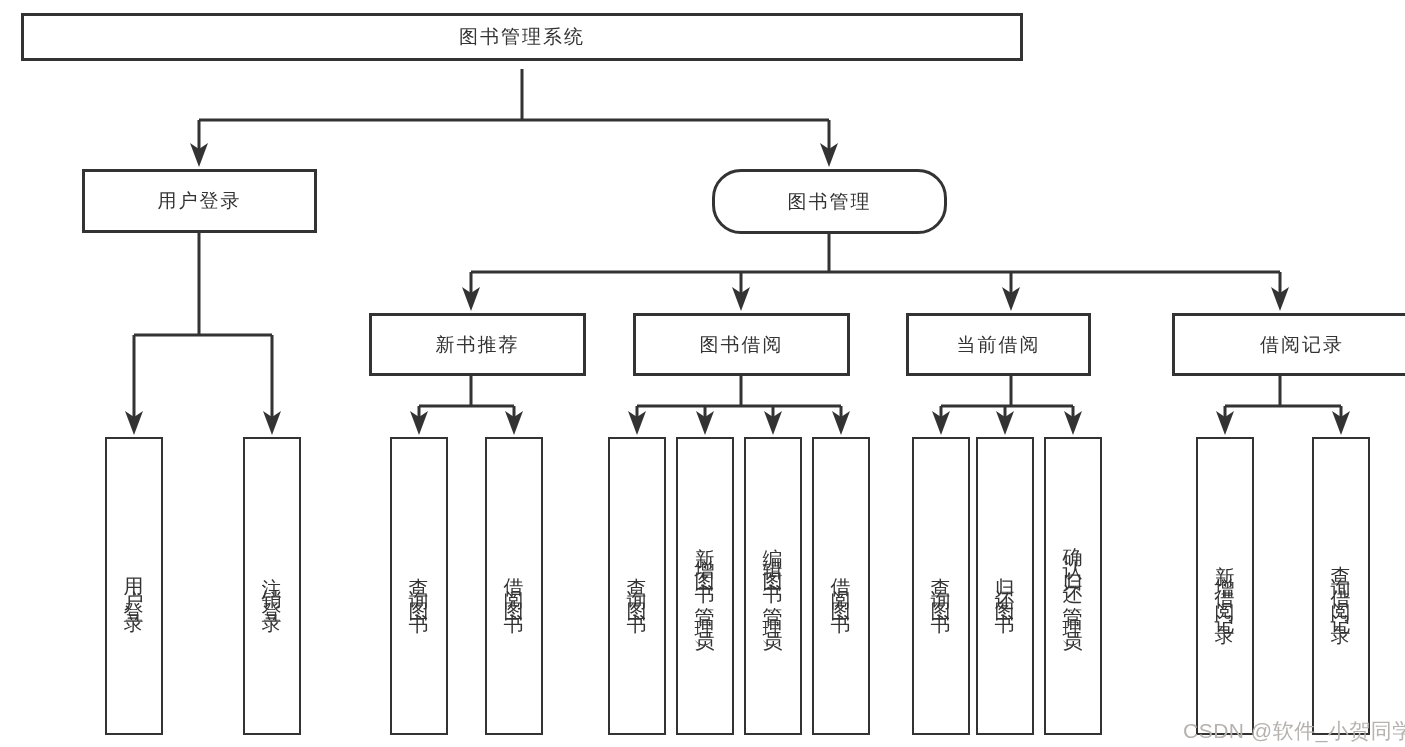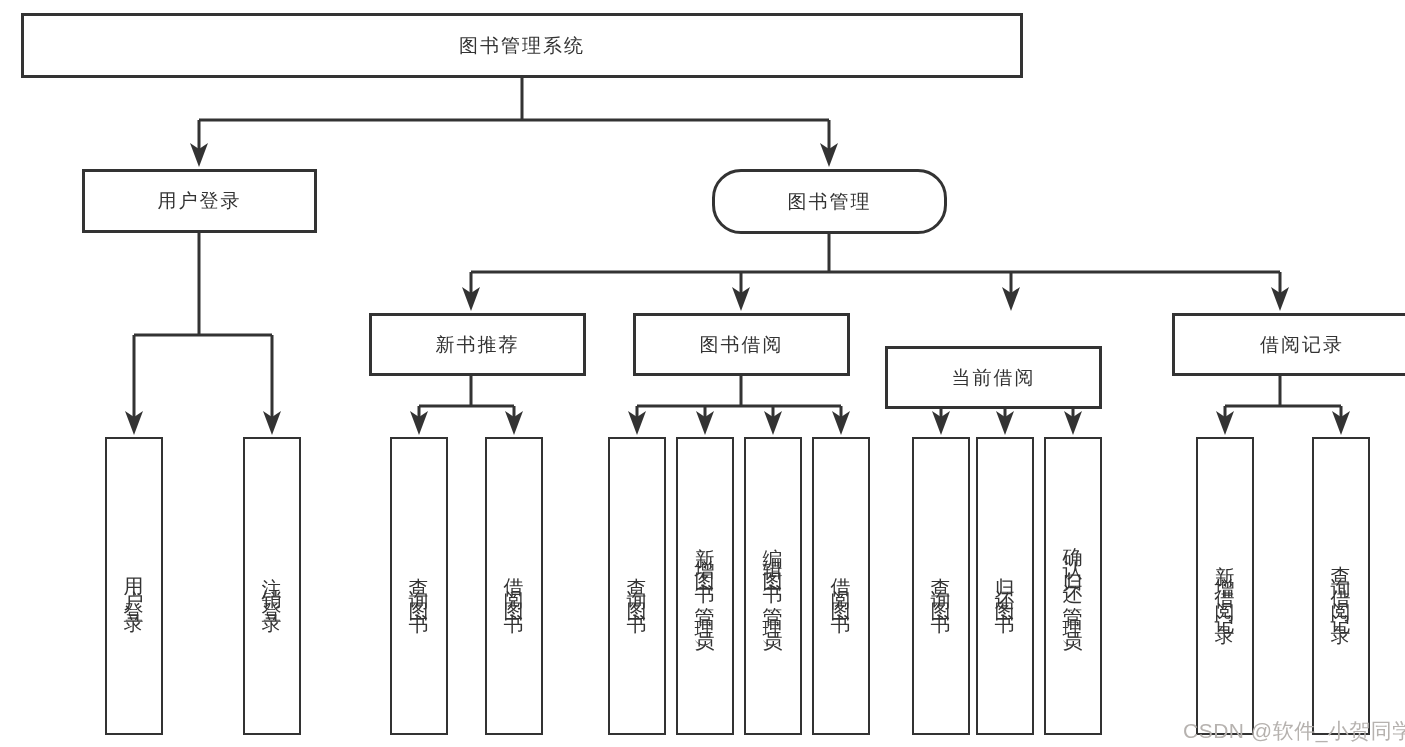--- a/index.html
+++ b/index.html
@@ -15,7 +15,7 @@
     z-index:2;
   }
   .h-node{font-size:19px;letter-spacing:2px;white-space:nowrap;}
-  .root-node{left:21px;top:13px;width:1002px;height:65px;}
+  .root-node{left:21px;top:13px;width:1002px;height:48px;}
   .leaf{top:437px;width:58px;height:298px;border-width:2.5px;}
   .leaf span{
     writing-mode:vertical-rl;text-orientation:mixed;

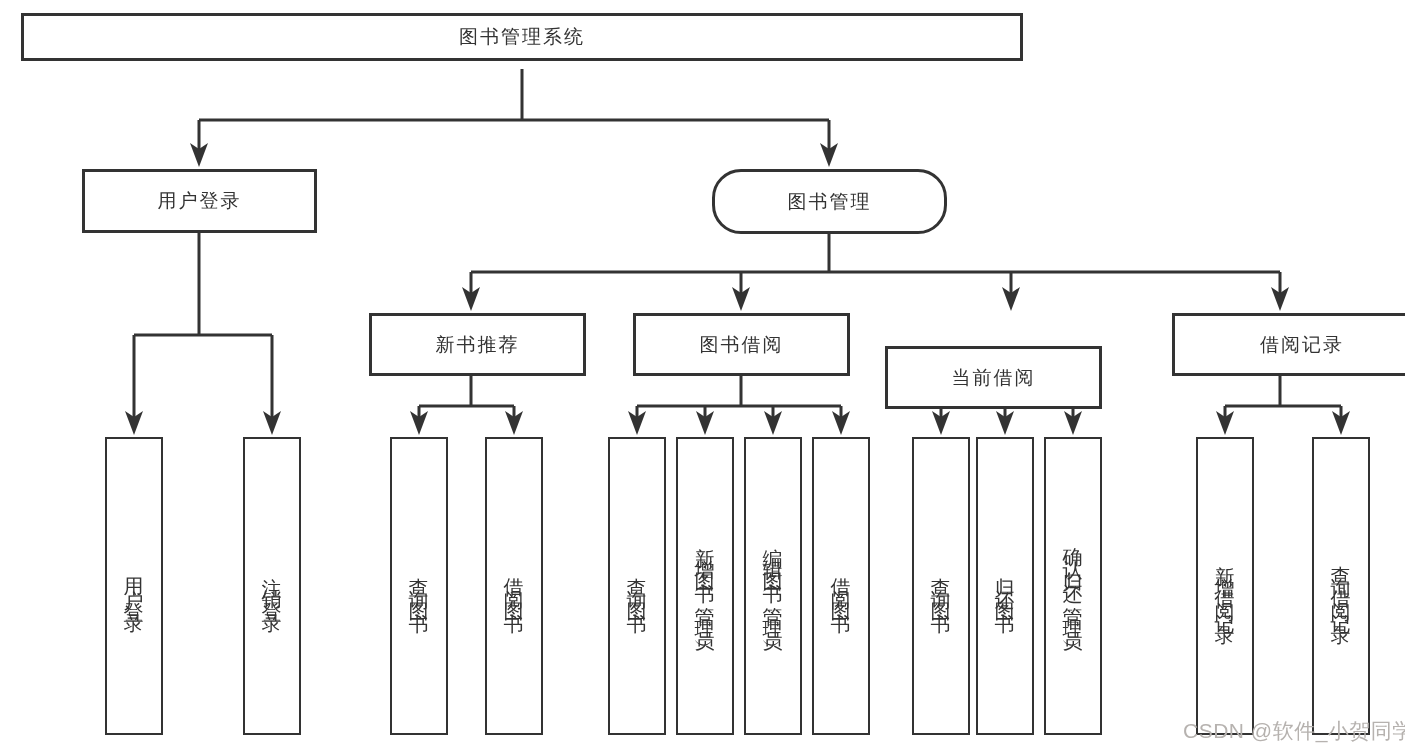--- a/index.html
+++ b/index.html
@@ -71,7 +71,7 @@
 
   <div class="node h-node" style="left:369px;top:313px;width:217px;height:63px;">新书推荐</div>
   <div class="node h-node" style="left:633px;top:313px;width:217px;height:63px;">图书借阅</div>
-  <div class="node h-node" style="left:885px;top:313px;width:217px;height:63px;margin-top:33px;">当前借阅</div>
+  <div class="node h-node" style="left:906px;top:313px;width:185px;height:63px;">当前借阅</div>
   <div class="node h-node" style="left:1172px;top:313px;width:260px;height:63px;">借阅记录</div>
 
   <div class="node leaf" style="left:105px;">

